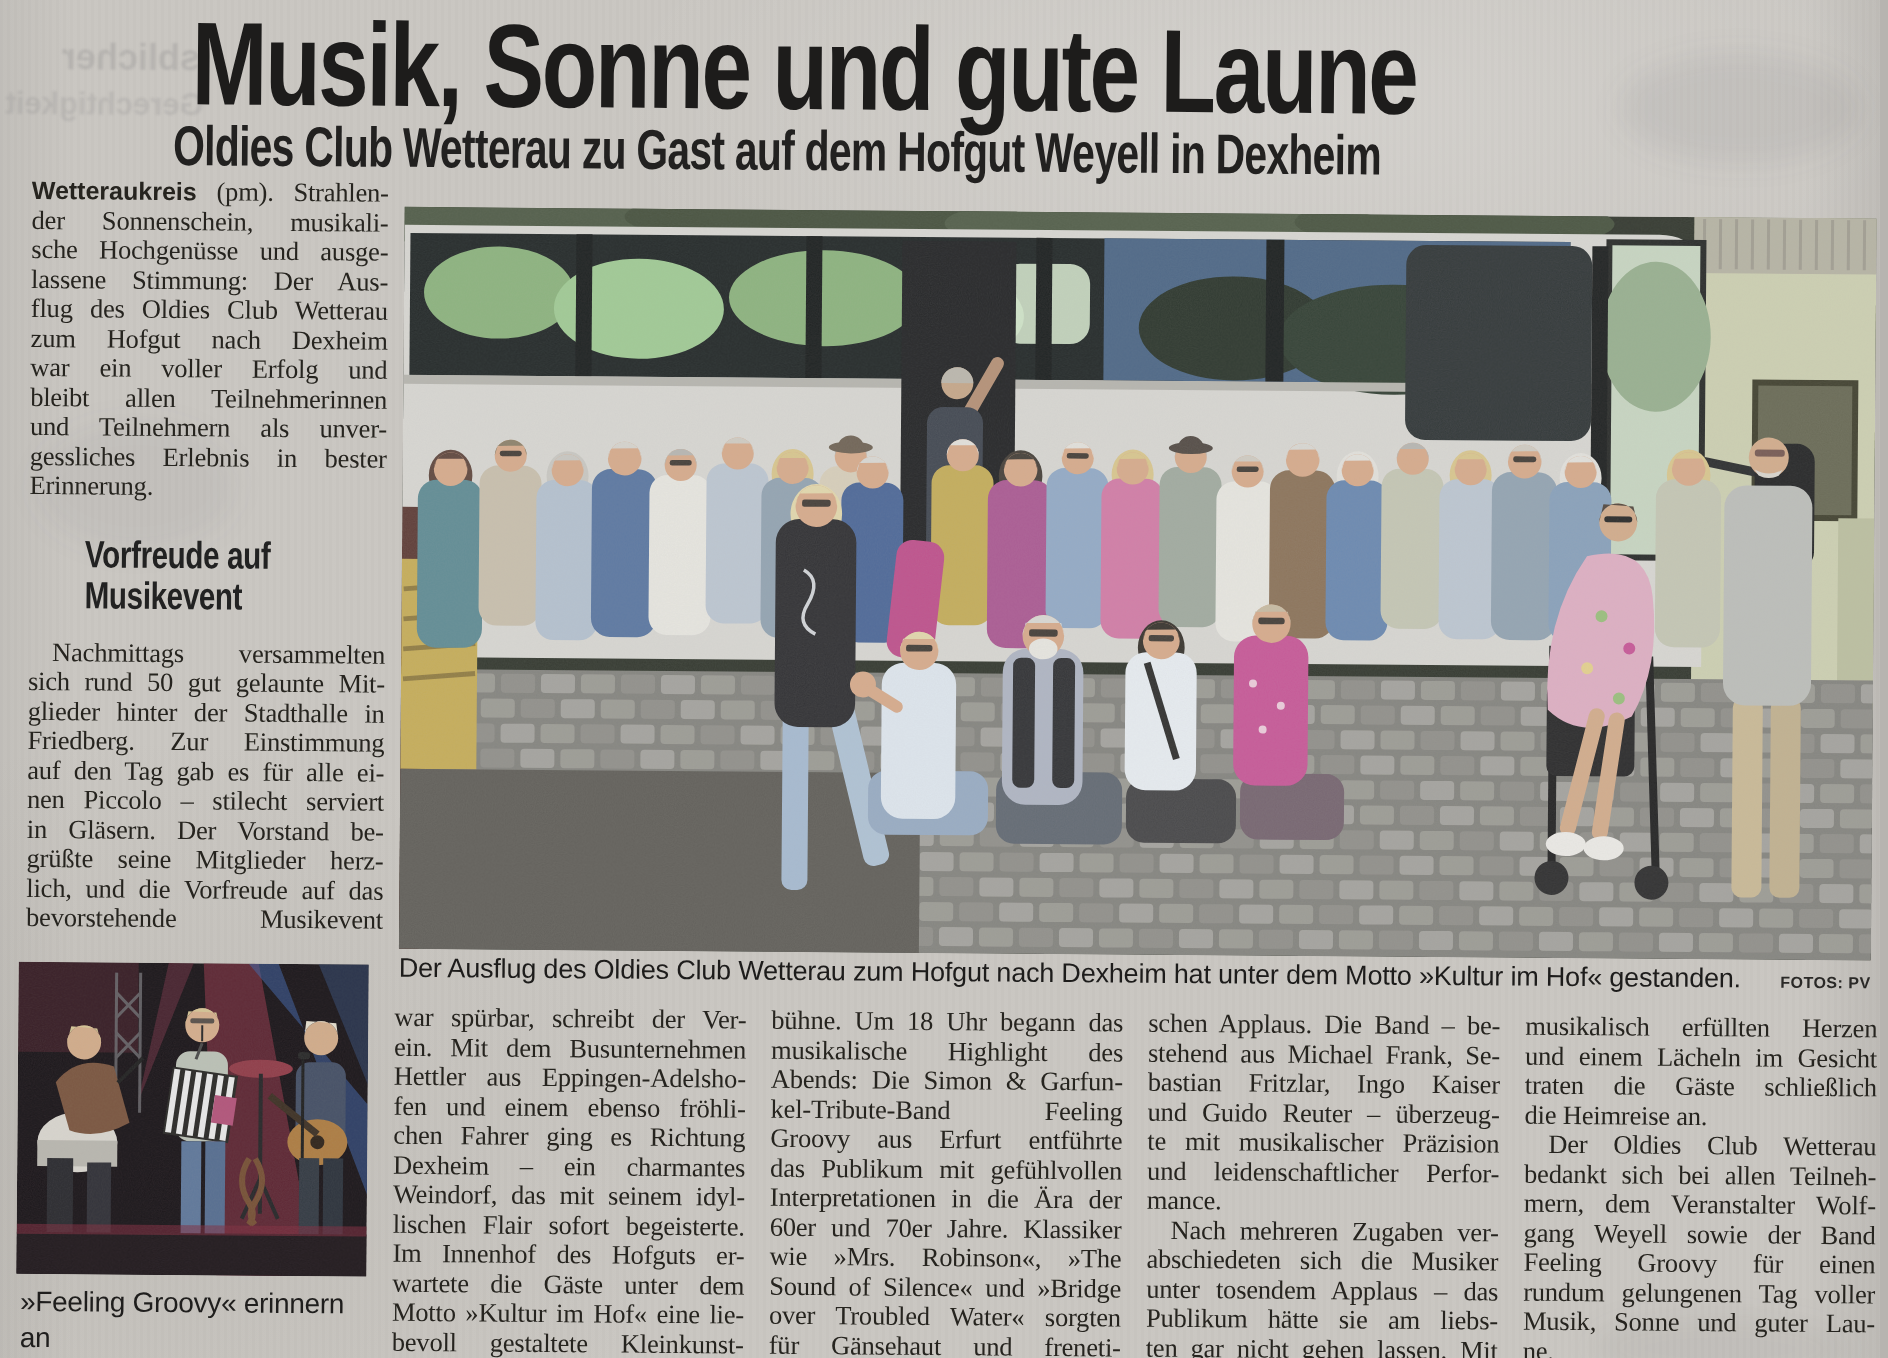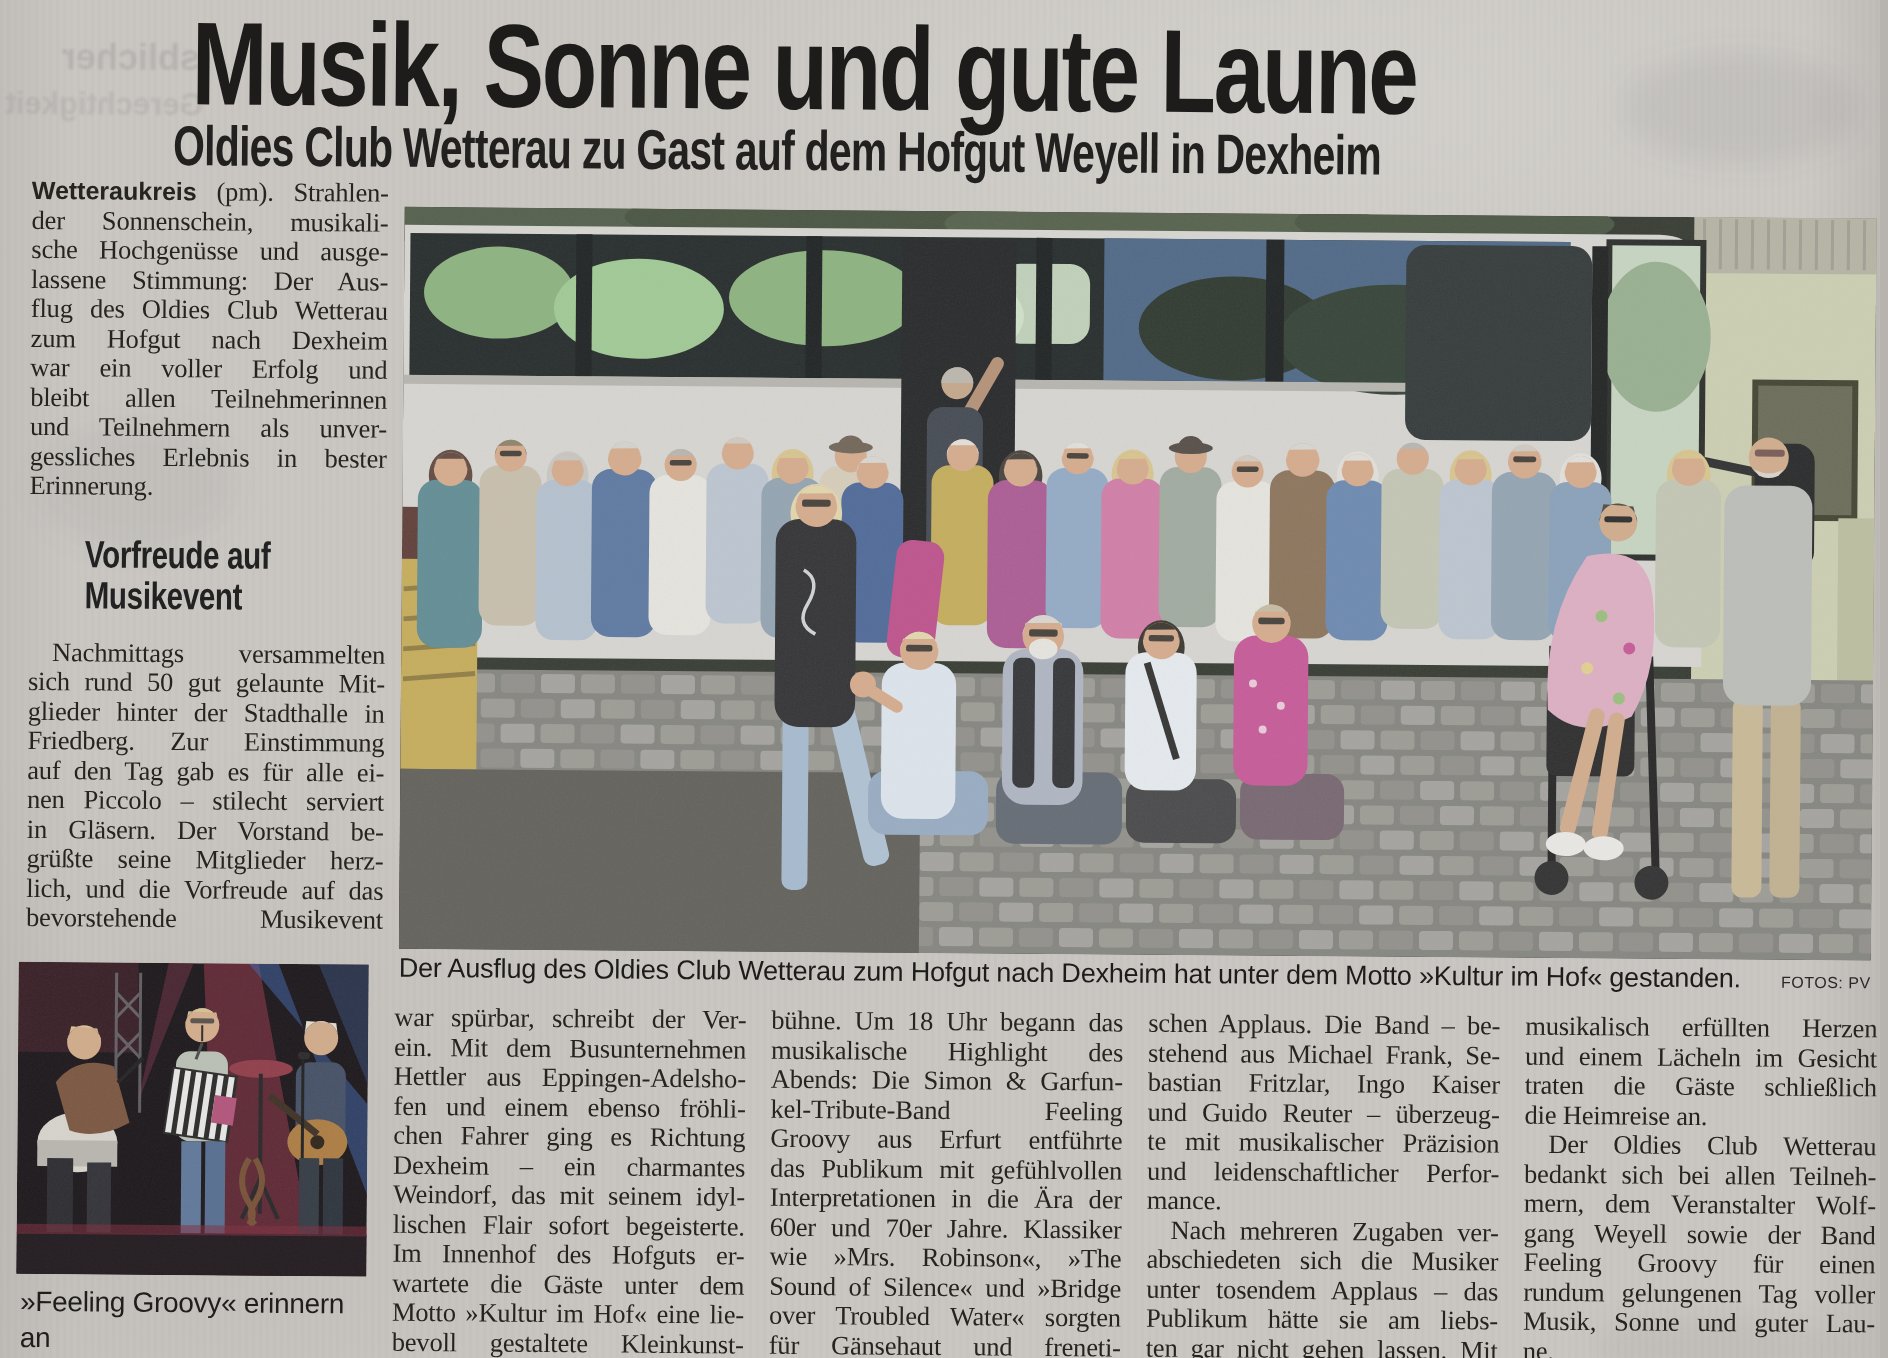--- a/index.html
+++ b/index.html
@@ -48,7 +48,7 @@
                align-items:baseline;justify-content:space-between;
                font-family:"Liberation Sans",sans-serif;}
   #main-caption{font-size:27px;color:#1d1c1b;letter-spacing:-0.2px;}
-  #photo-credit{font-size:16px;font-weight:400;color:#2a2927;letter-spacing:.5px;white-space:nowrap;}
+  #photo-credit{font-size:16px;font-weight:700;color:#2a2927;letter-spacing:.5px;white-space:nowrap;}
   #small-caption{position:absolute;left:30px;top:1284px;width:356px;
                  font-family:"Liberation Sans",sans-serif;font-size:28px;line-height:36px;
                  color:#1f1e1d;letter-spacing:-0.3px;}

